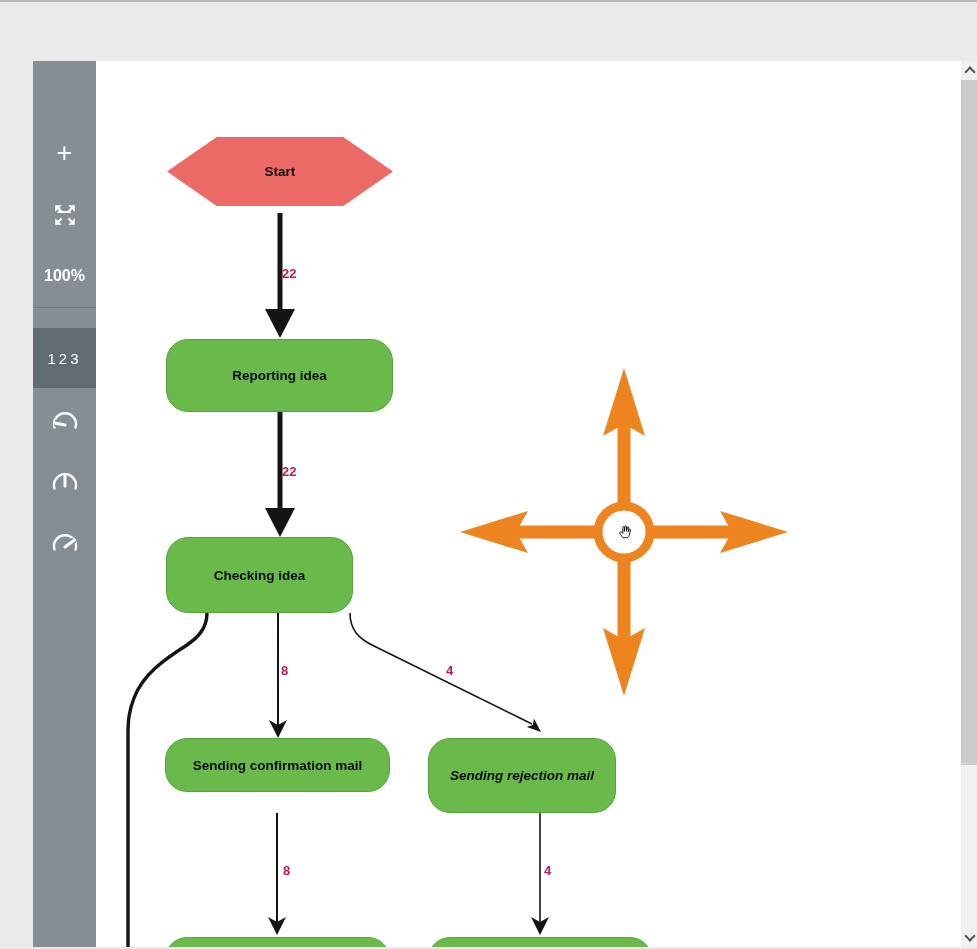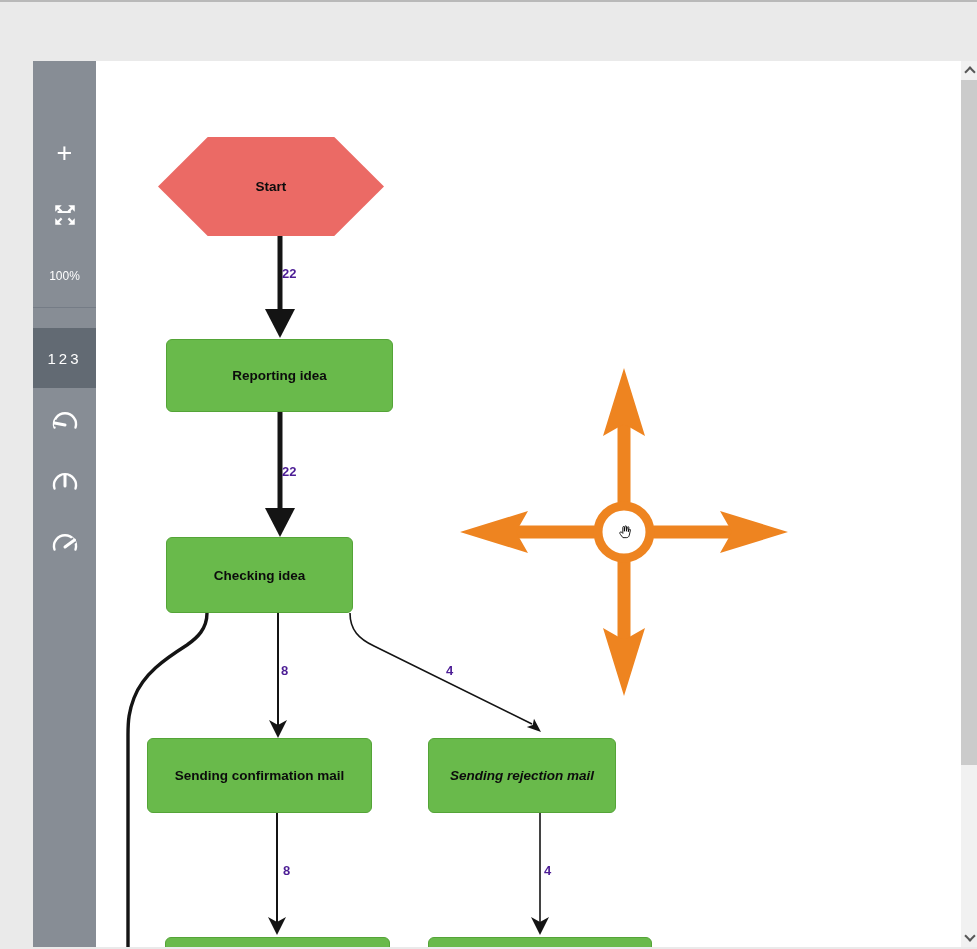--- a/index.html
+++ b/index.html
@@ -122,7 +122,7 @@
   <div class="edge-label" style="left:187px;top:802px;">8</div>
   <div class="edge-label" style="left:448px;top:802px;">4</div>
 
-  <div class="node hexagon" style="left:62px;top:76px;width:226px;height:99px;align-items:center;">
+  <div class="node hexagon" style="left:71px;top:76px;width:226px;height:69px;align-items:center;">
     <span>Start</span>
   </div>
   <div class="node activity" style="left:70px;top:278px;width:227px;height:73px;">

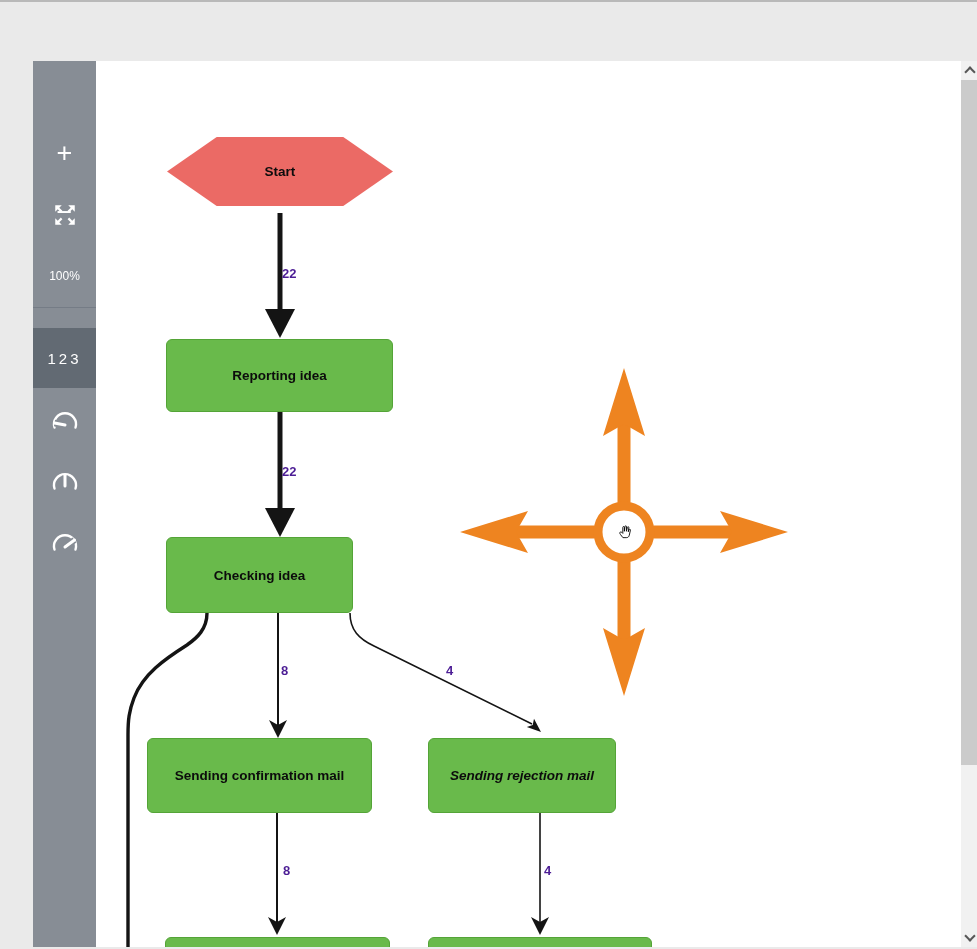--- a/index.html
+++ b/index.html
@@ -16,7 +16,7 @@
   .side-btn{position:absolute;left:0;width:63px;display:flex;align-items:center;justify-content:center;
     color:#fff;cursor:pointer;user-select:none;}
   .zoom-glyph{font-size:27px;font-weight:400;height:40px;line-height:40px;}
-  .zoom-level{font-size:12px;font-weight:400;height:20px;}
+  .zoom-level{font-size:16px;font-weight:700;height:20px;}
   .divider{position:absolute;left:0;top:246px;width:63px;height:1px;background:#757c86;}
   .freq-btn{position:absolute;left:0;top:267px;width:63px;height:60px;background:#626a73;
     display:flex;align-items:center;justify-content:center;color:#fff;font-size:15px;font-weight:400;

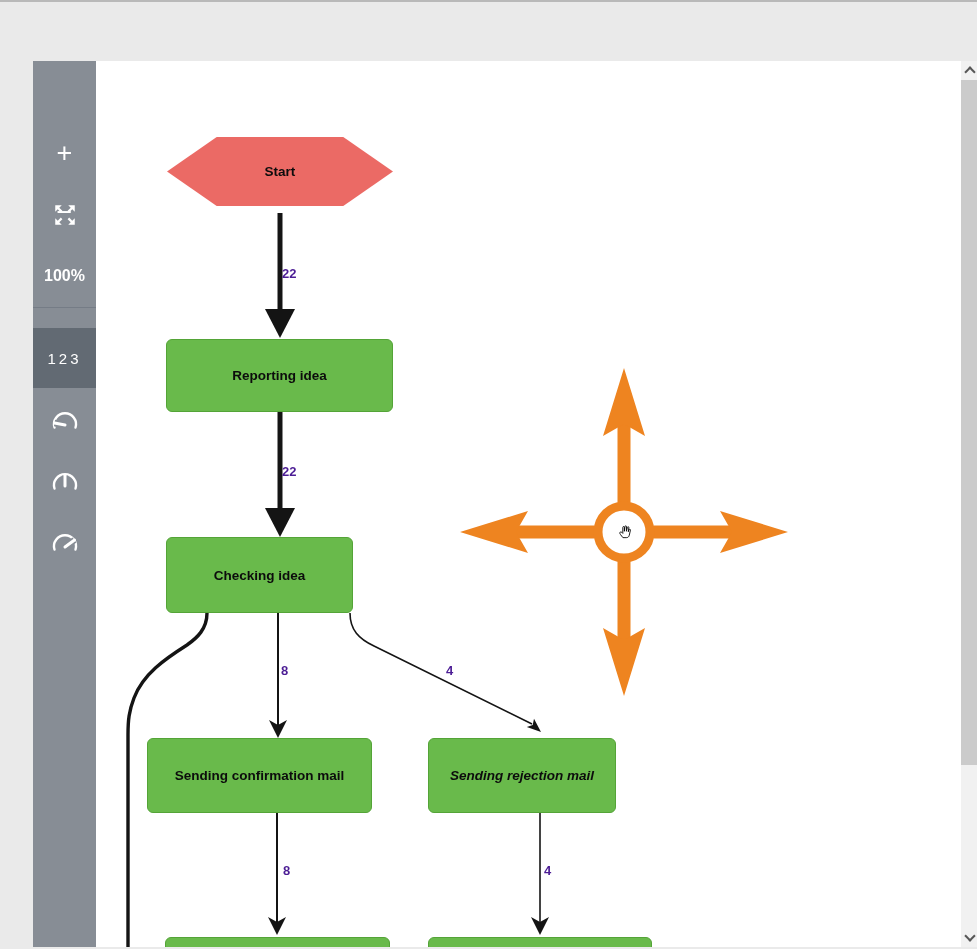--- a/index.html
+++ b/index.html
@@ -32,7 +32,7 @@
   .activity{background:#69ba4b;border:1px solid #54a437;border-radius:6px;box-sizing:border-box;}
   .hexagon{background:#eb6a65;clip-path:polygon(0 50%,22% 0,78% 0,100% 50%,78% 100%,22% 100%);}
 
-  .edge-label{position:absolute;font-weight:700;font-size:13px;color:#4c1d95;pointer-events:none;}
+  .edge-label{position:absolute;font-weight:700;font-size:13px;color:#be185d;pointer-events:none;}
 
   .pan-svg{position:absolute;left:362px;top:305px;width:332px;height:332px;}
   .grab-cursor{position:absolute;left:519px;top:461px;width:19px;height:19px;pointer-events:none;}

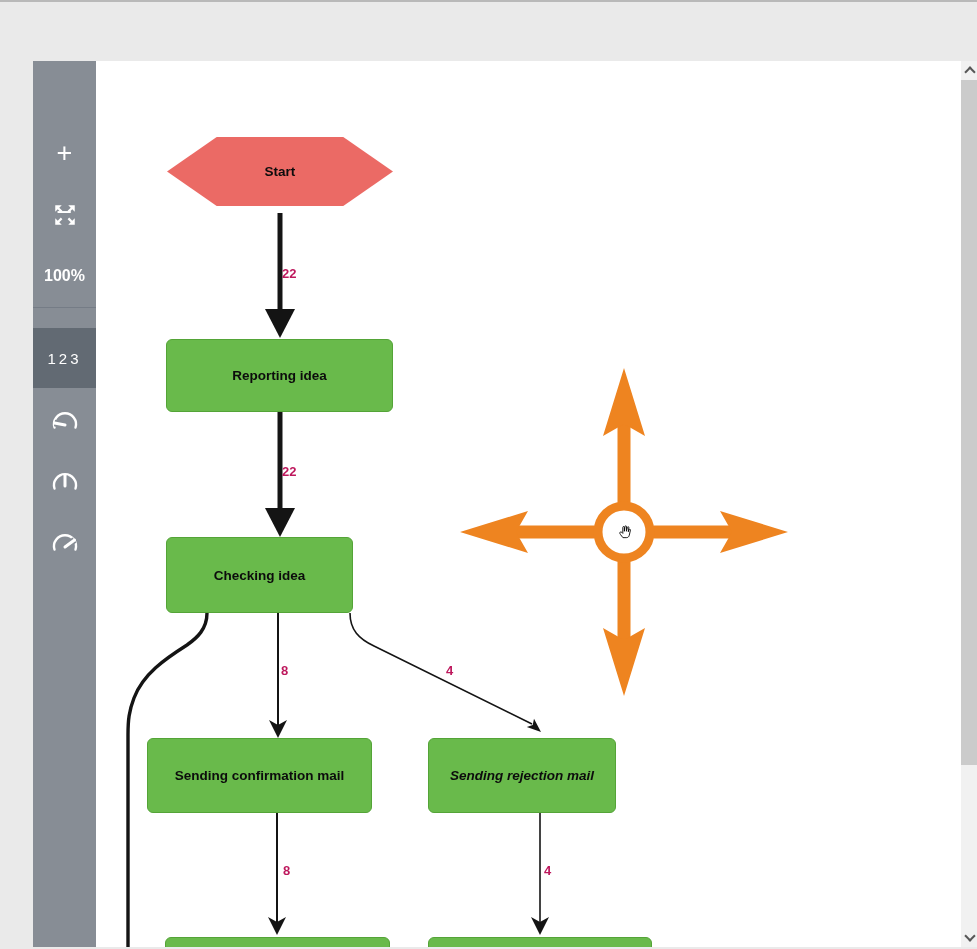--- a/index.html
+++ b/index.html
@@ -29,7 +29,7 @@
 
   .node{position:absolute;display:flex;align-items:center;justify-content:center;
     font-weight:700;font-size:13.5px;color:#0c0c0c;cursor:pointer;text-align:center;}
-  .activity{background:#69ba4b;border:1px solid #54a437;border-radius:6px;box-sizing:border-box;}
+  .activity{background:#69ba4b;border:1px solid #54a437;border-radius:22px;box-sizing:border-box;}
   .hexagon{background:#eb6a65;clip-path:polygon(0 50%,22% 0,78% 0,100% 50%,78% 100%,22% 100%);}
 
   .edge-label{position:absolute;font-weight:700;font-size:13px;color:#be185d;pointer-events:none;}

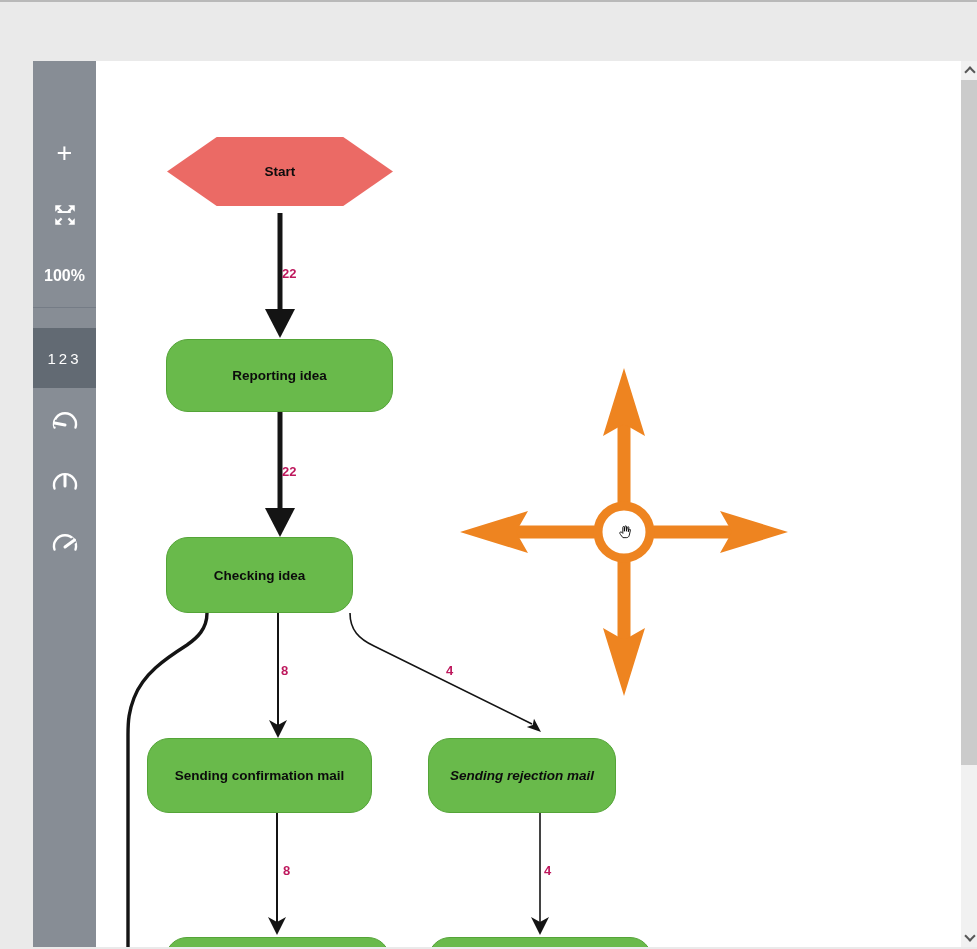--- a/index.html
+++ b/index.html
@@ -131,7 +131,7 @@
   <div class="node activity" style="left:70px;top:476px;width:187px;height:76px;">
     <span>Checking idea</span>
   </div>
-  <div class="node activity" style="left:51px;top:677px;width:225px;height:75px;">
+  <div class="node activity" style="left:69px;top:677px;width:225px;height:54px;">
     <span>Sending confirmation mail</span>
   </div>
   <div class="node activity" style="left:332px;top:677px;width:188px;height:75px;font-style:italic;">

